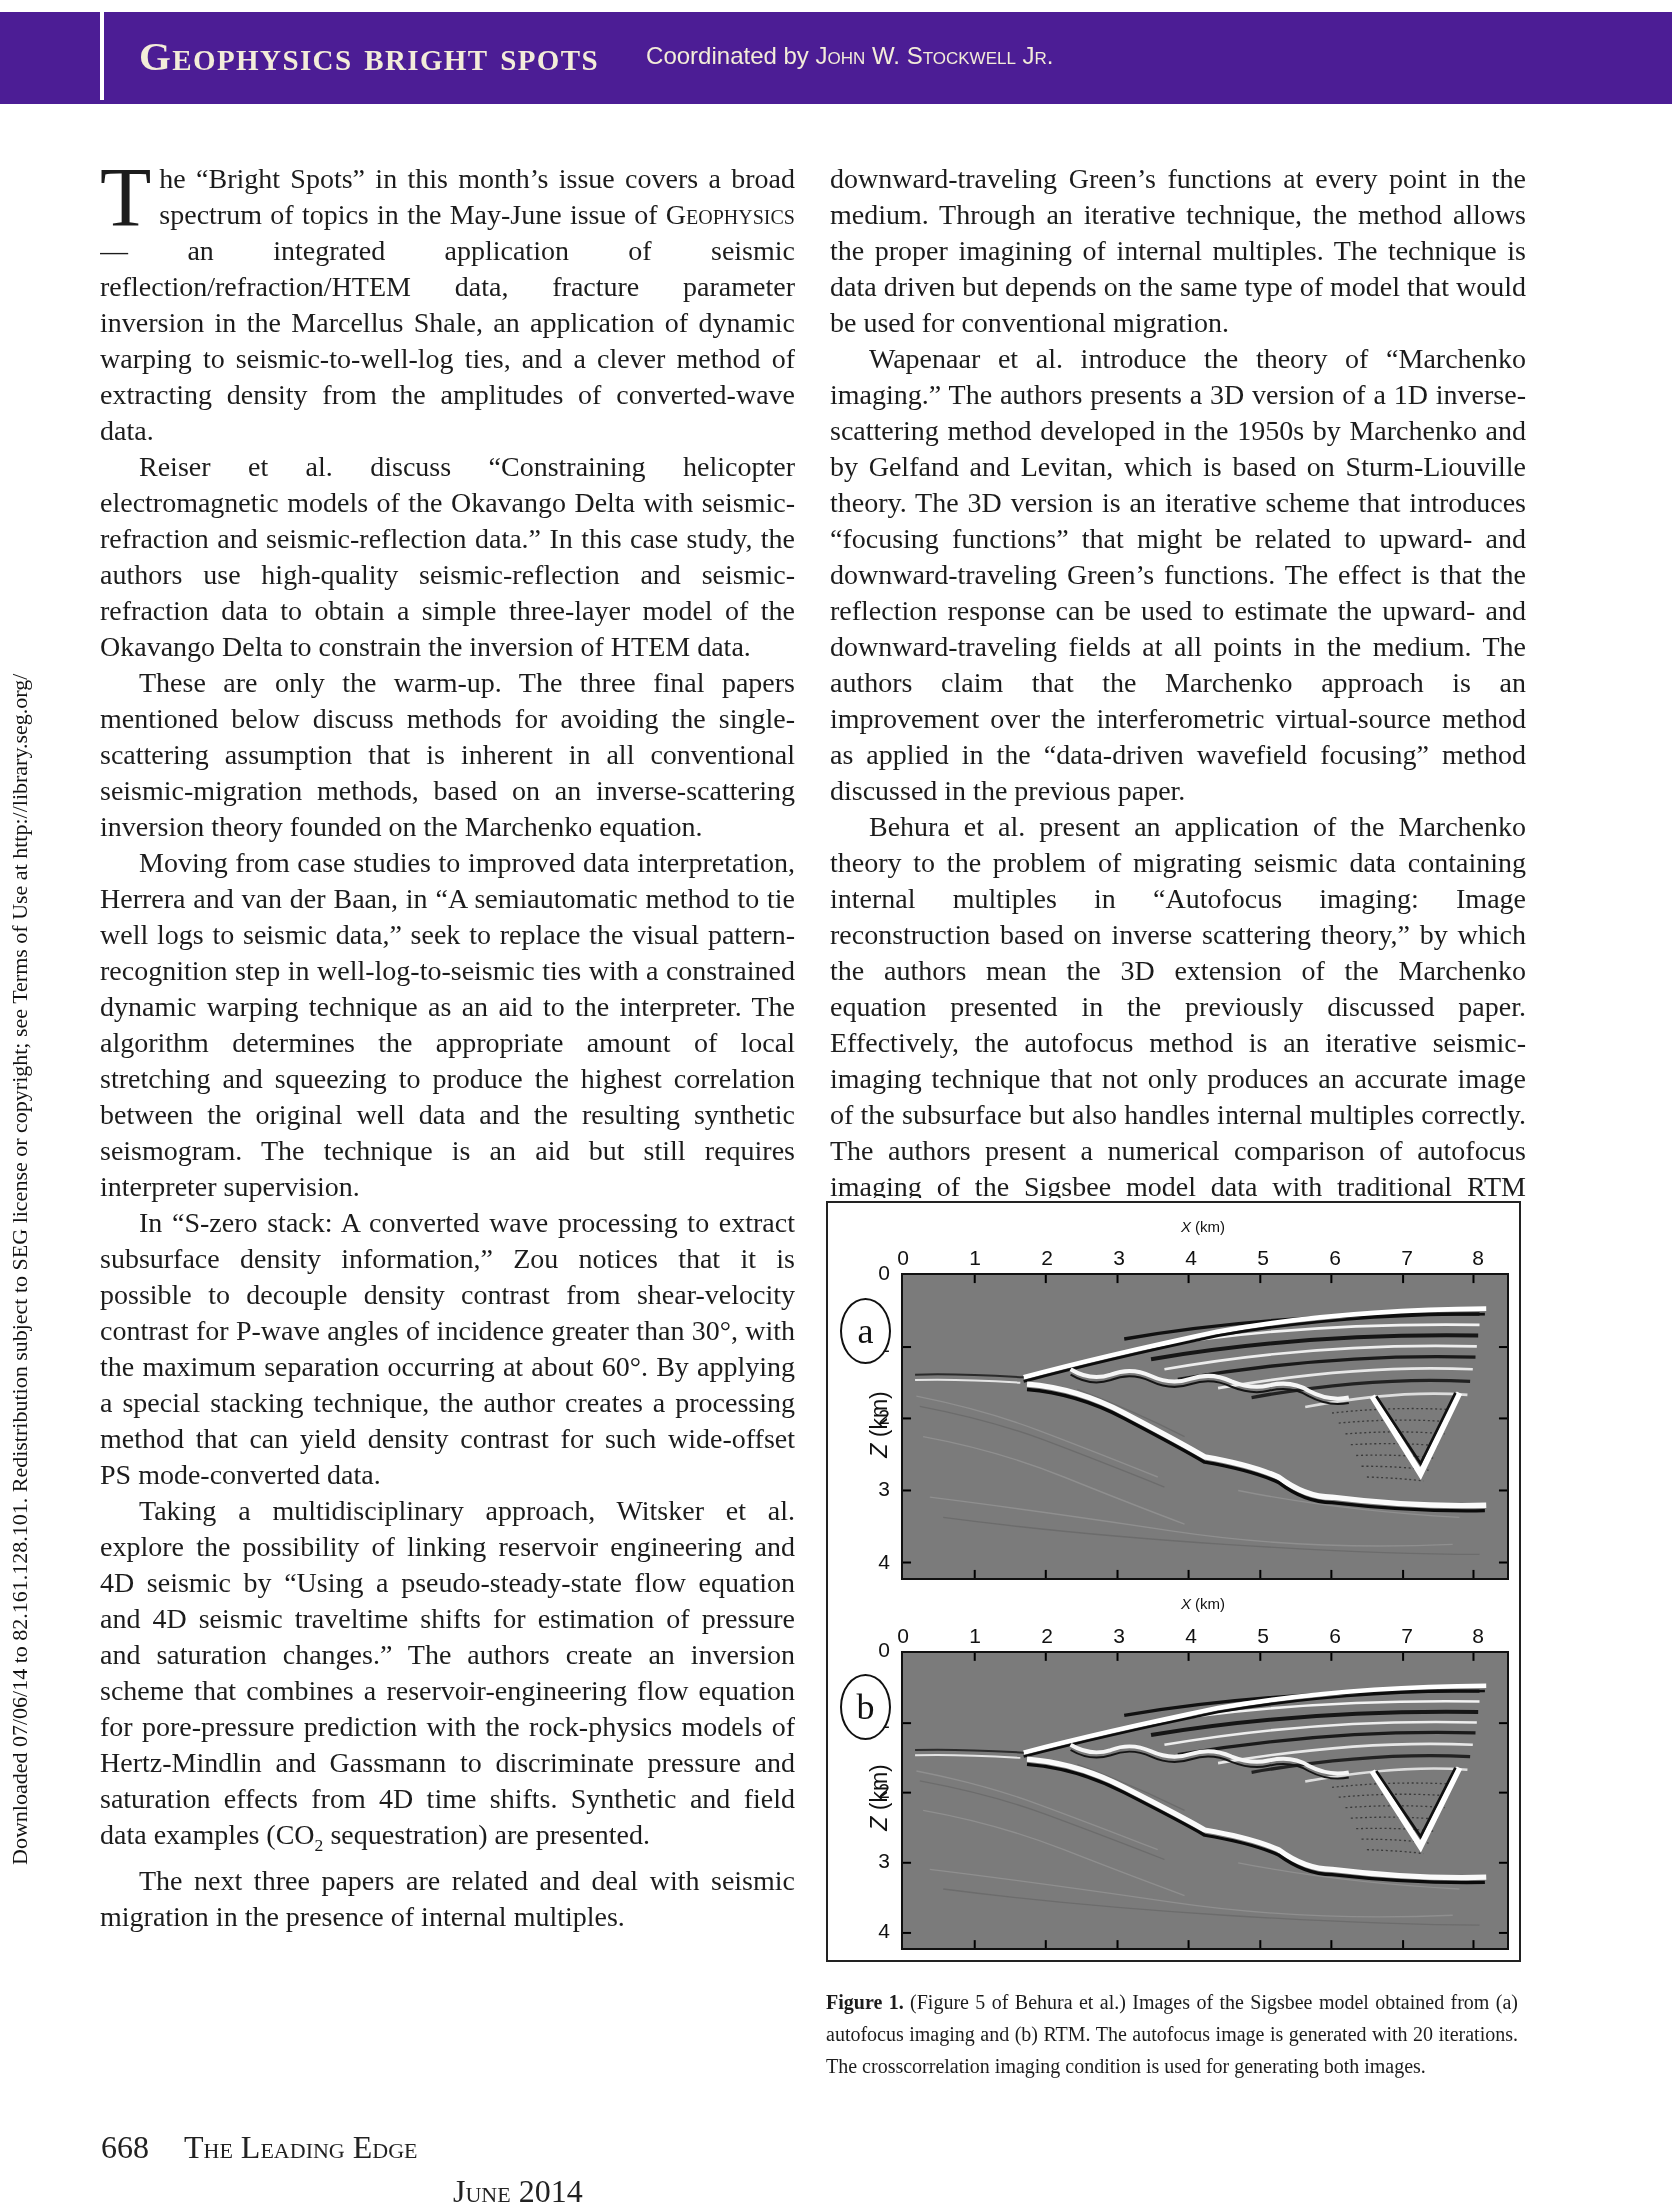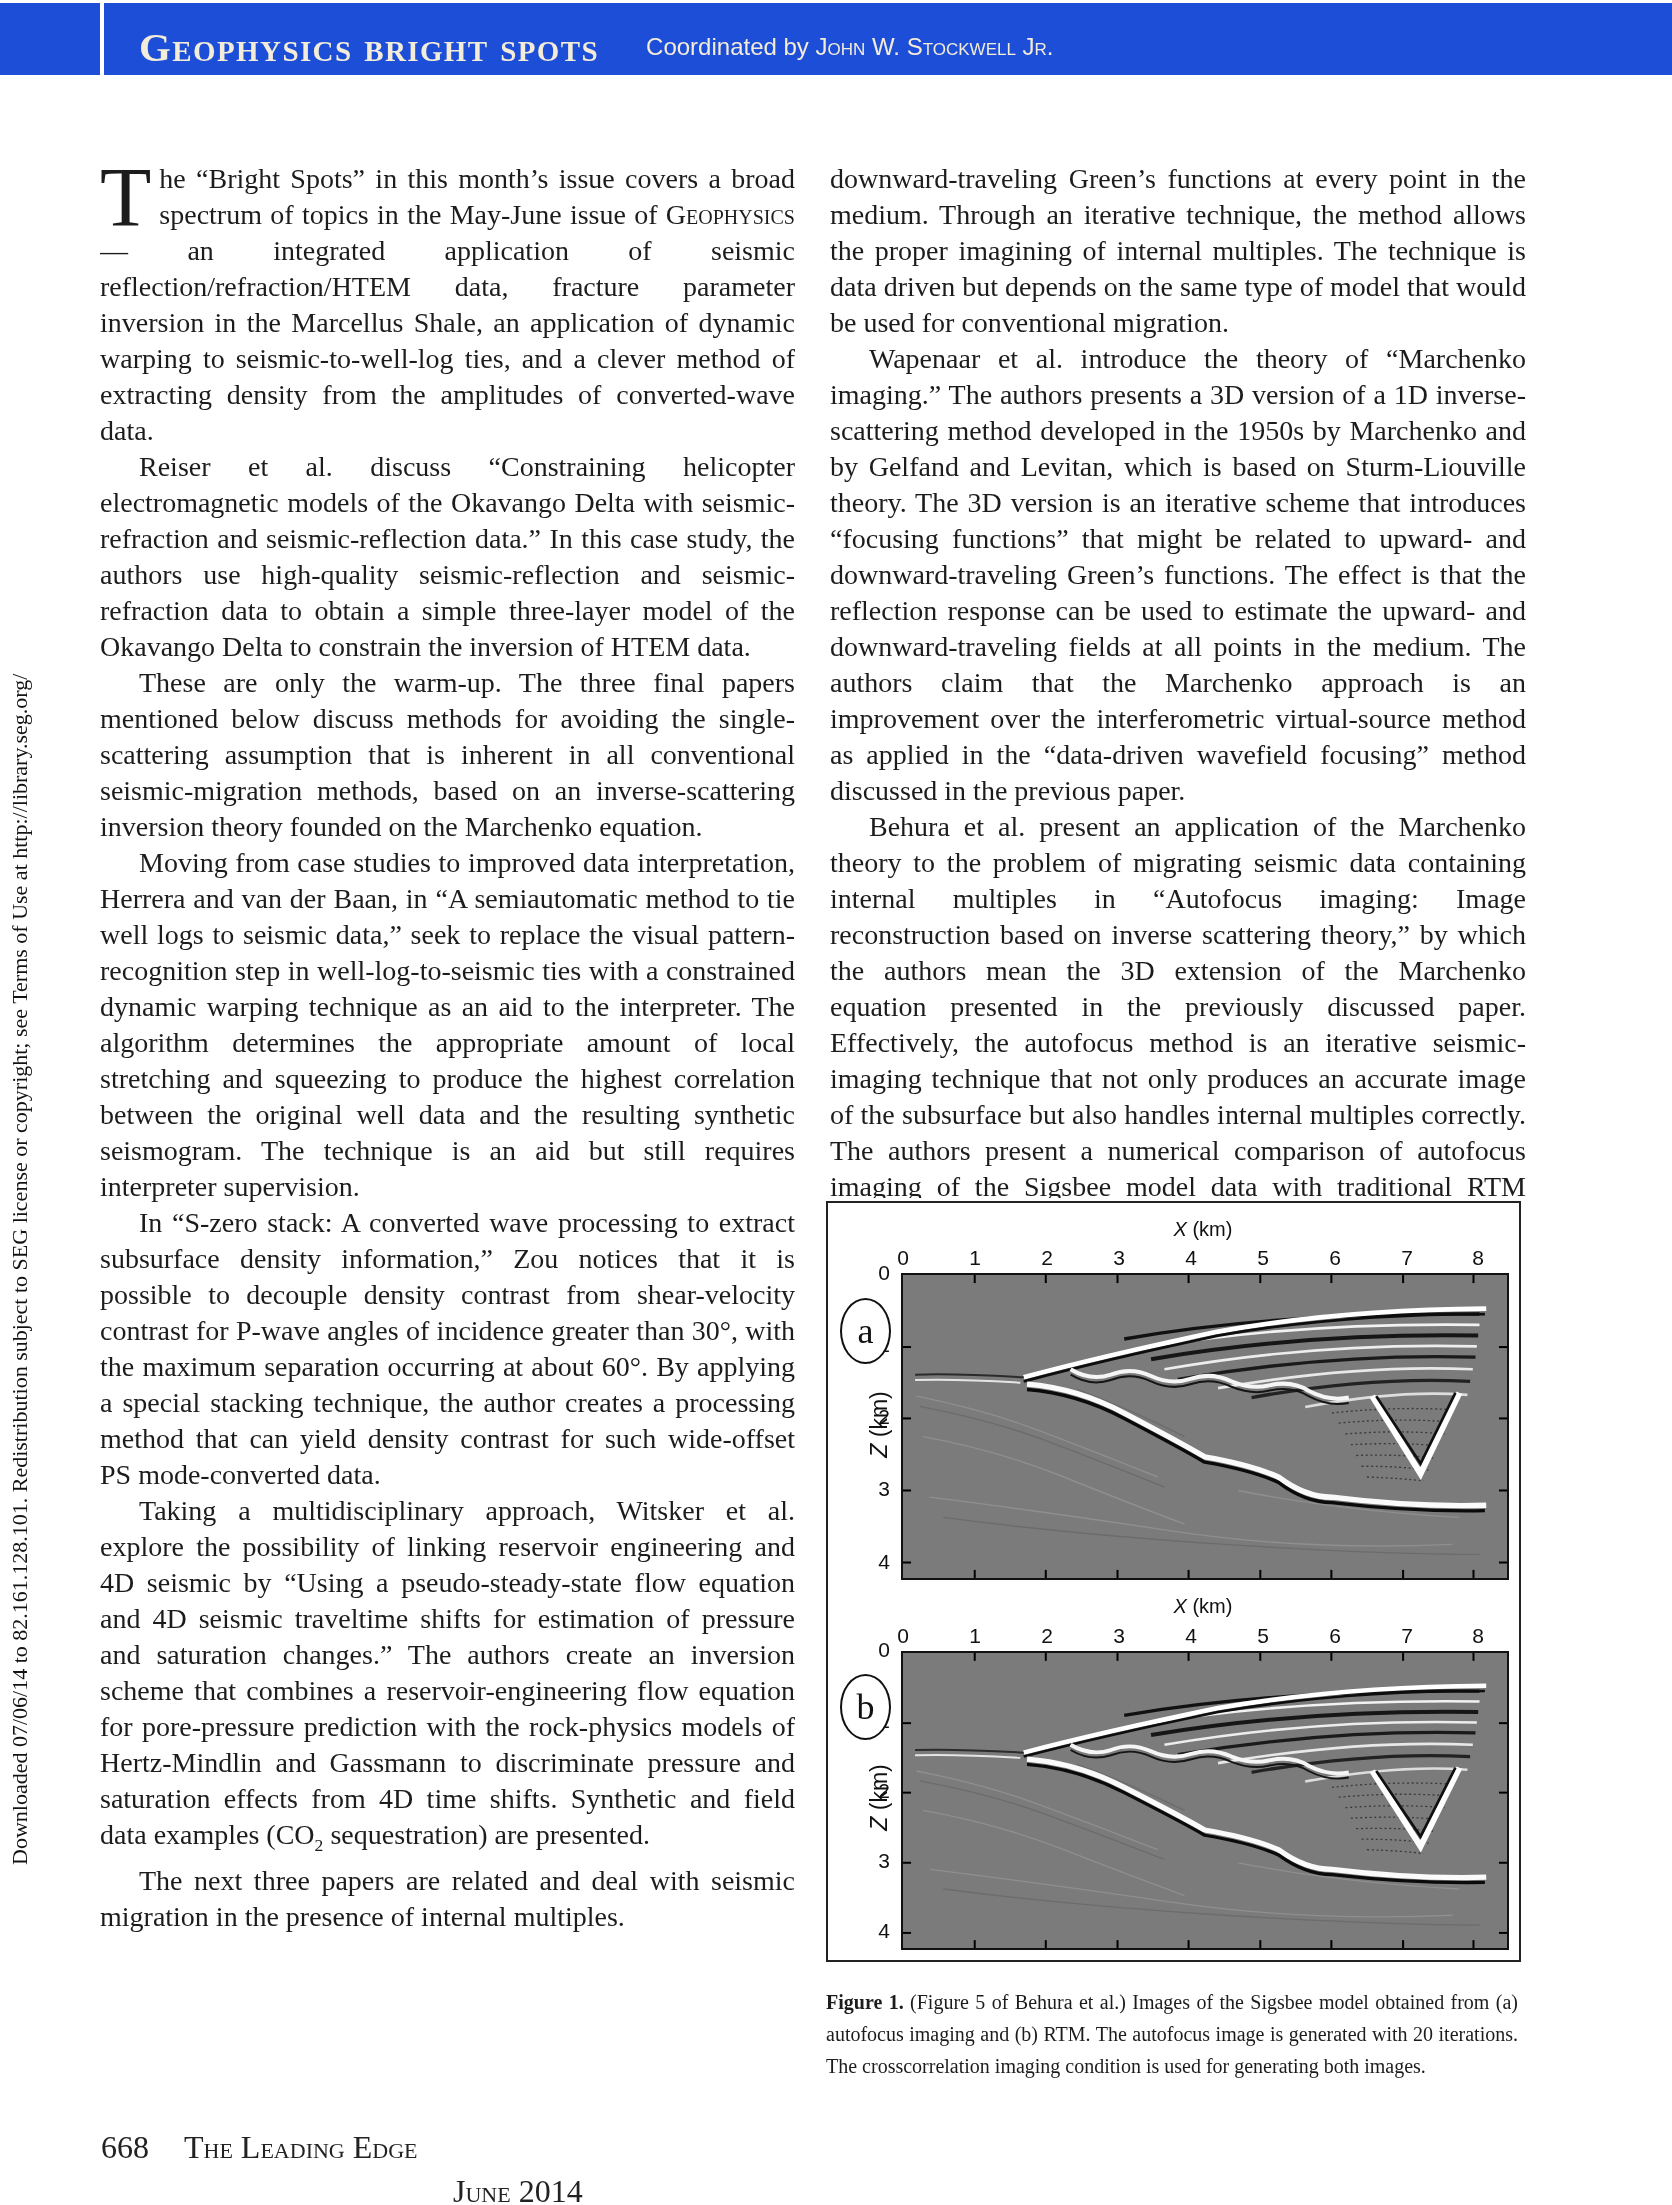--- a/index.html
+++ b/index.html
@@ -7,7 +7,7 @@
         font-family:"Liberation Serif",serif;color:#1c1c1c;overflow:hidden;}
 
   
-  .banner{position:absolute;left:0;top:3px;width:1673px;height:72px;background:#1d4ed8;}
+  .banner{position:absolute;left:0;top:12px;width:1673px;height:92px;background:#4c1d95;}
   .banner-inner{position:absolute;left:139px;top:0;height:88px;display:flex;align-items:center;gap:47px;}
   .banner-divider{position:absolute;left:100px;top:0;width:4px;height:88px;background:#ffffff;}
   .banner-title{font-variant:small-caps;font-weight:600;font-size:41px;letter-spacing:1.4px;color:#f3ecd9;}

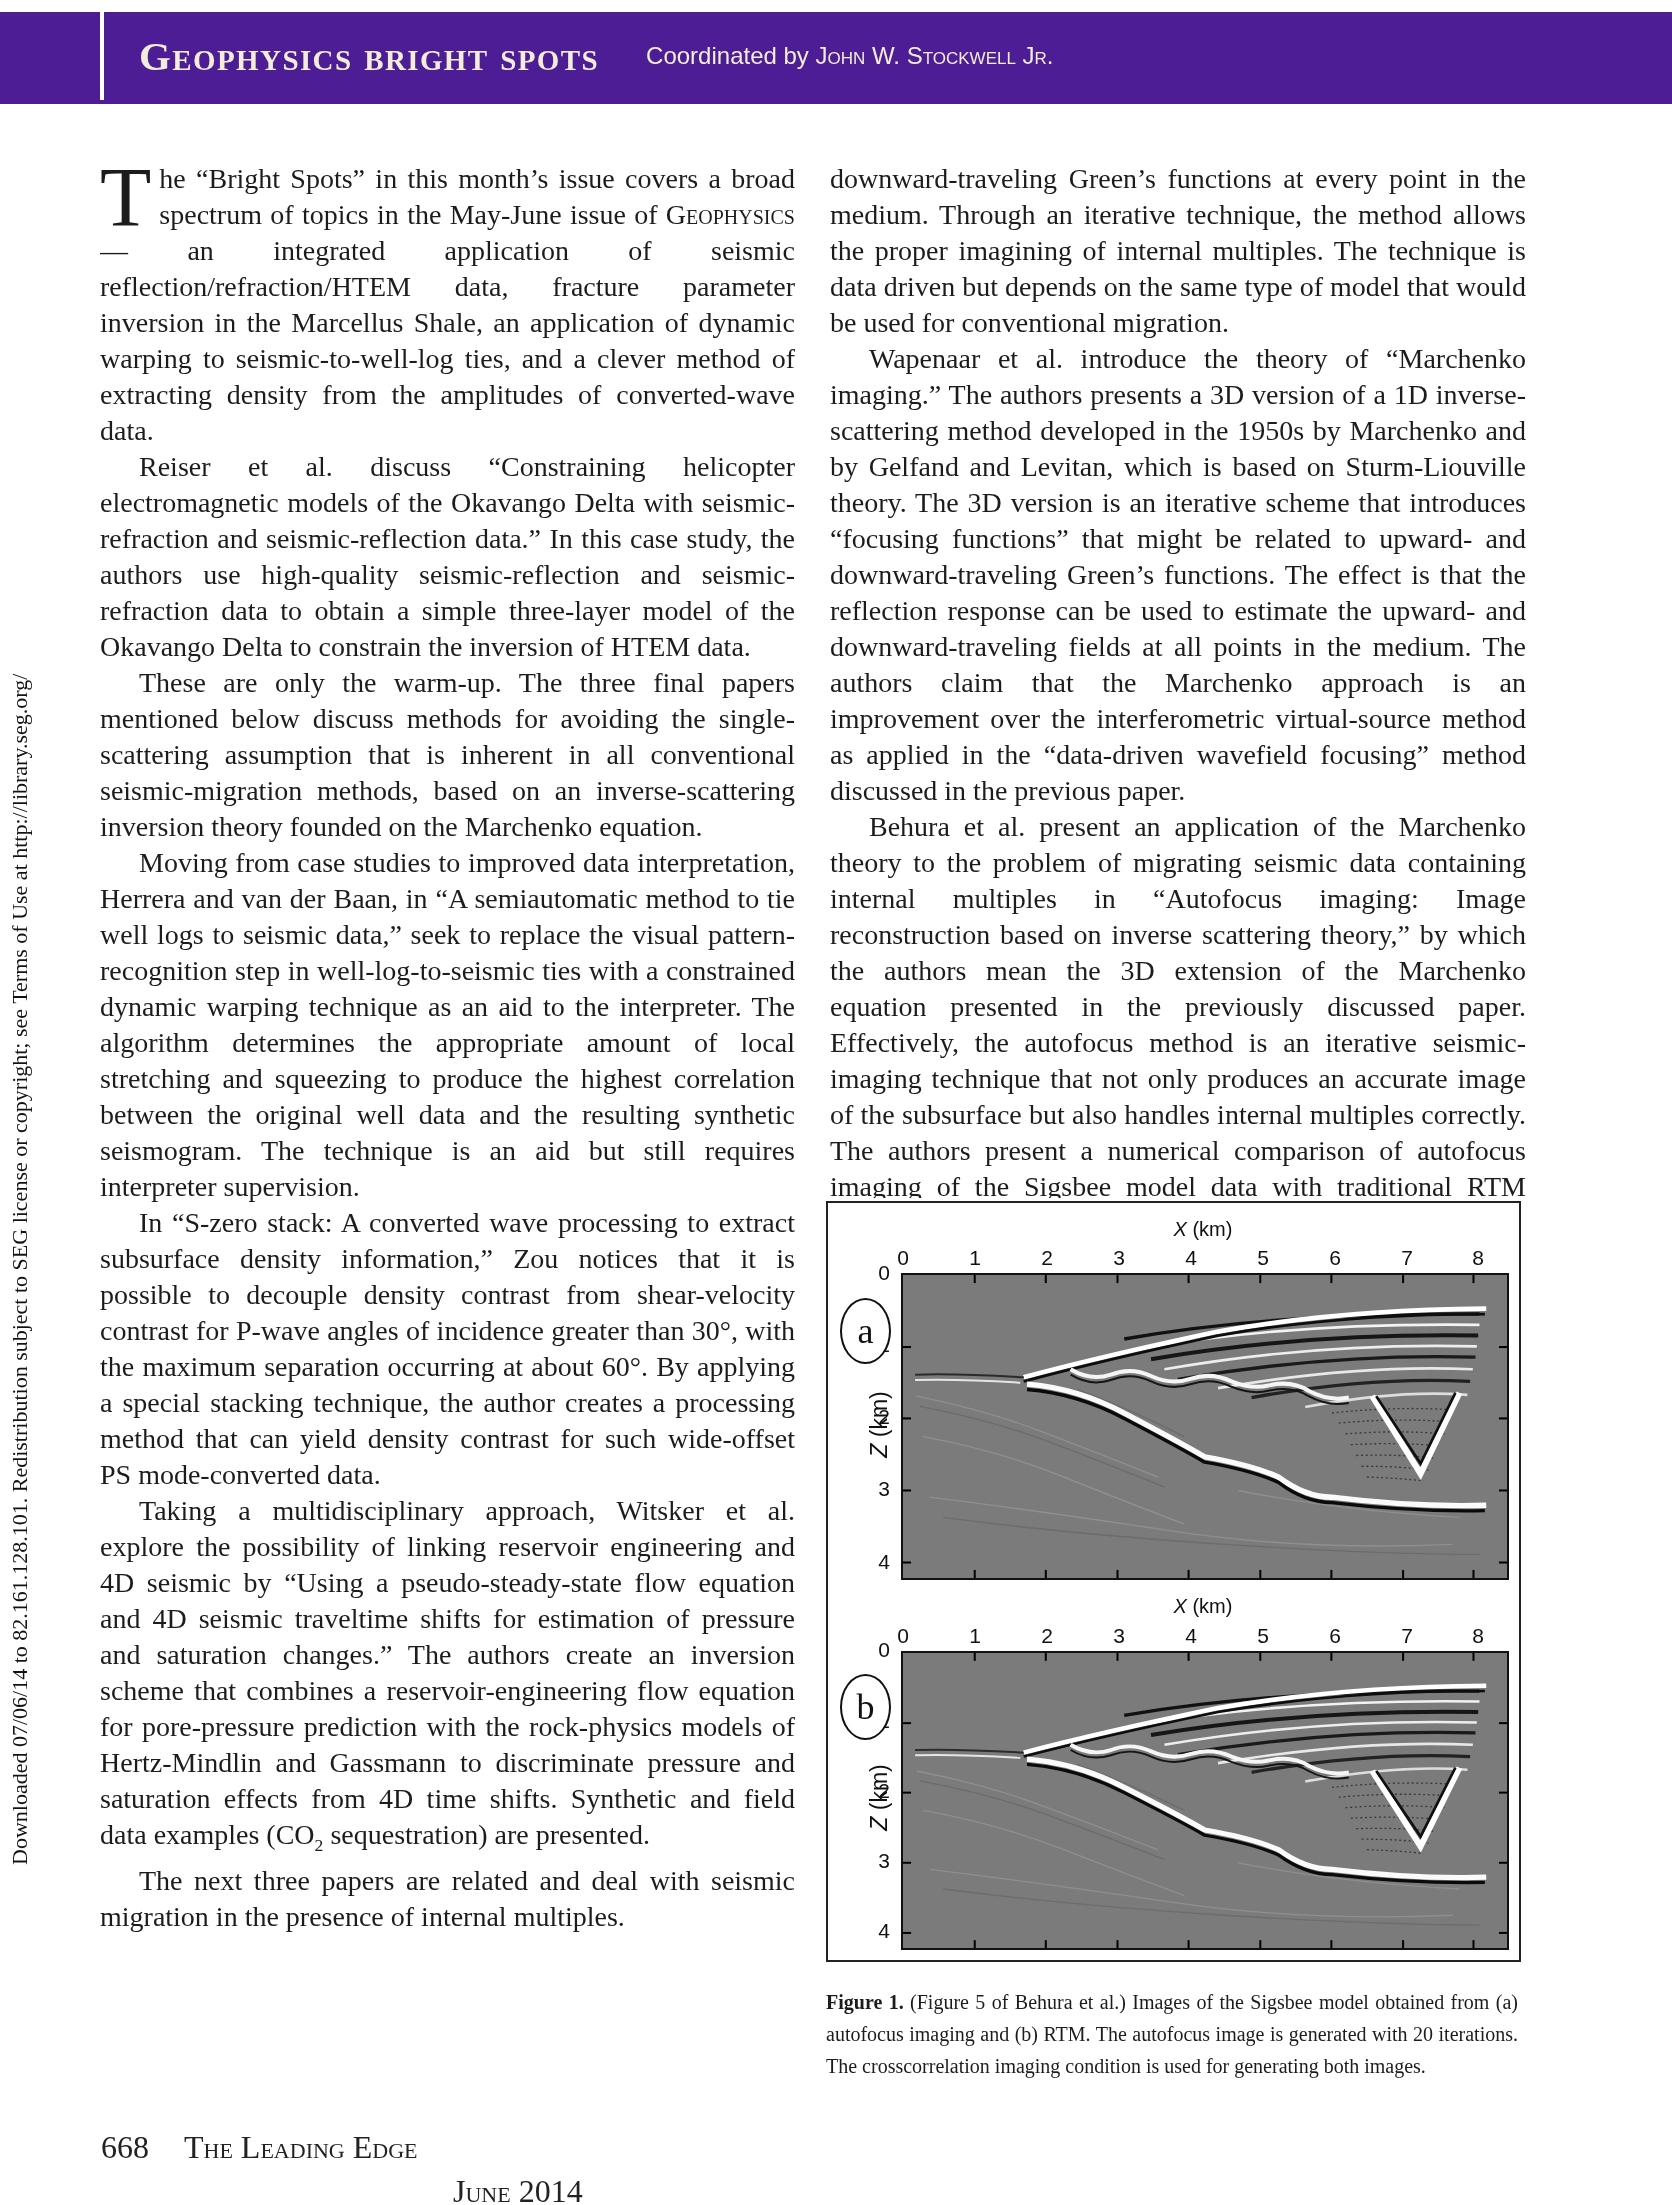--- a/index.html
+++ b/index.html
@@ -40,7 +40,7 @@
   .panel-b .plot{top:68px;width:604px;height:295px;}
   .plot svg{display:block;width:100%;height:100%;}
   .xaxis-label{position:absolute;left:73px;width:604px;text-align:center;
-      font-family:"Liberation Sans",sans-serif;font-size:20px;color:#111;}
+      font-family:"Liberation Sans",sans-serif;font-size:15px;color:#111;}
   .panel-a .xaxis-label{top:15px;} .panel-b .xaxis-label{top:12px;}
   .axis-letter{font-style:italic;}
   .xtick{position:absolute;width:30px;margin-left:-15px;text-align:center;

